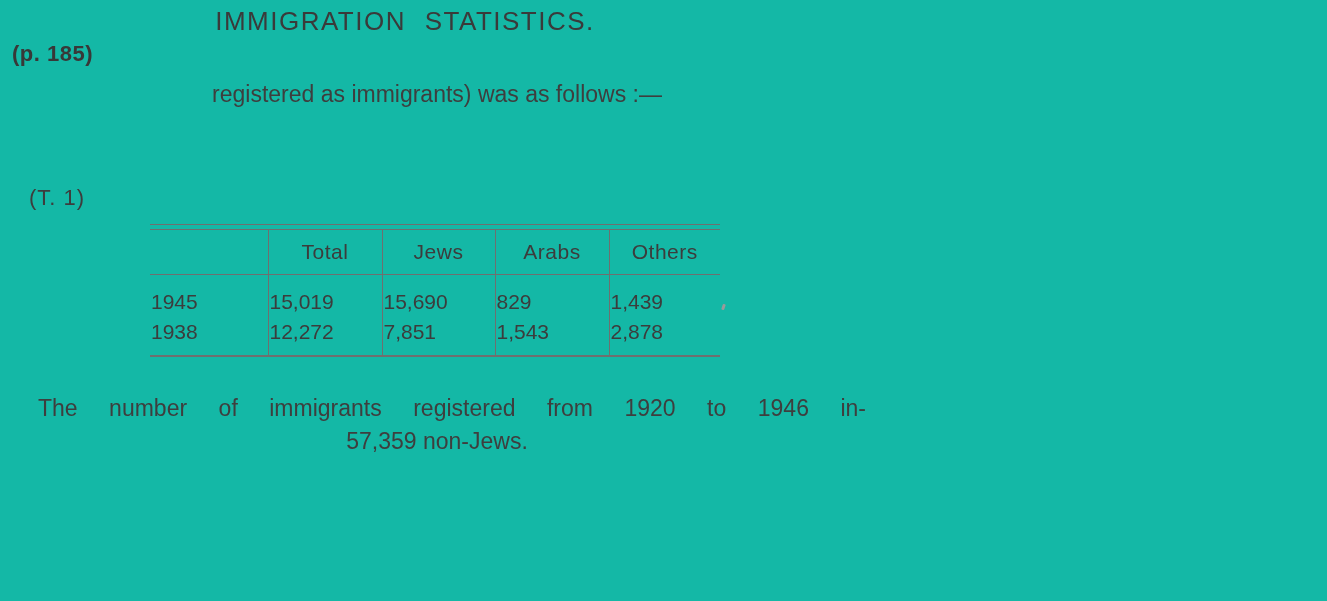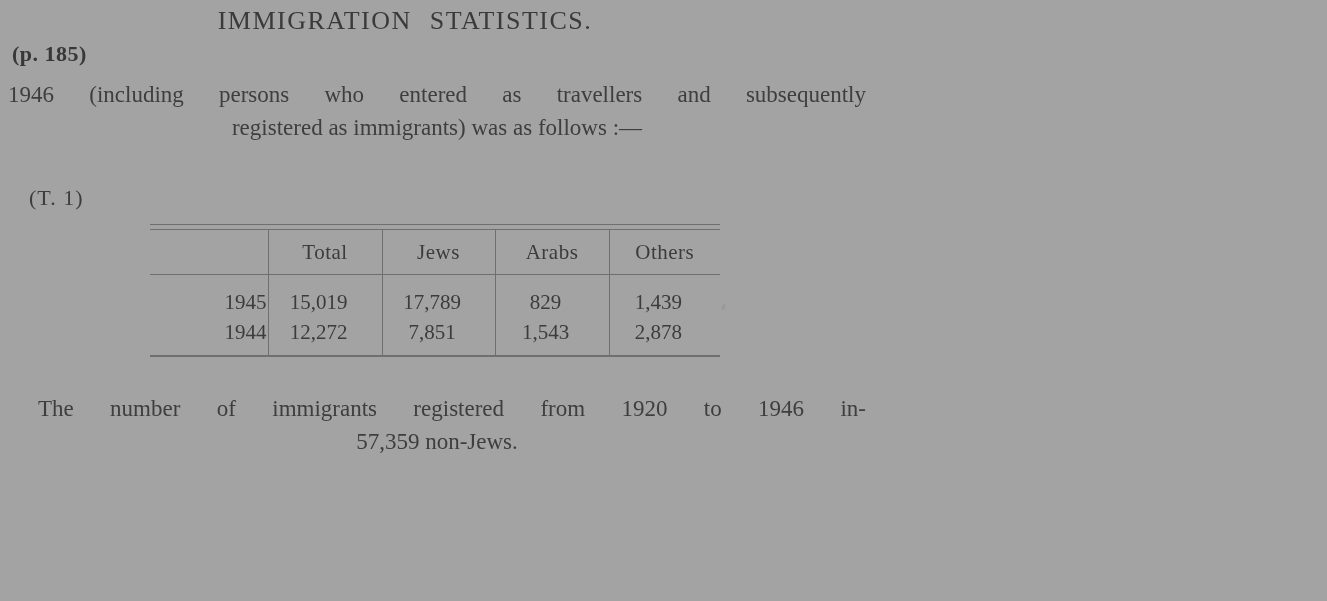--- a/index.html
+++ b/index.html
@@ -11,8 +11,8 @@
     position: relative;
     width: 1327px;
     height: 601px;
-    background: #a3a3a3;
-    font-family: Liberation Serif, serif;
+    background: #14b8a6;
+    font-family: Liberation Sans, sans-serif;
     color: #3d3d3d;
     overflow: hidden;
   }

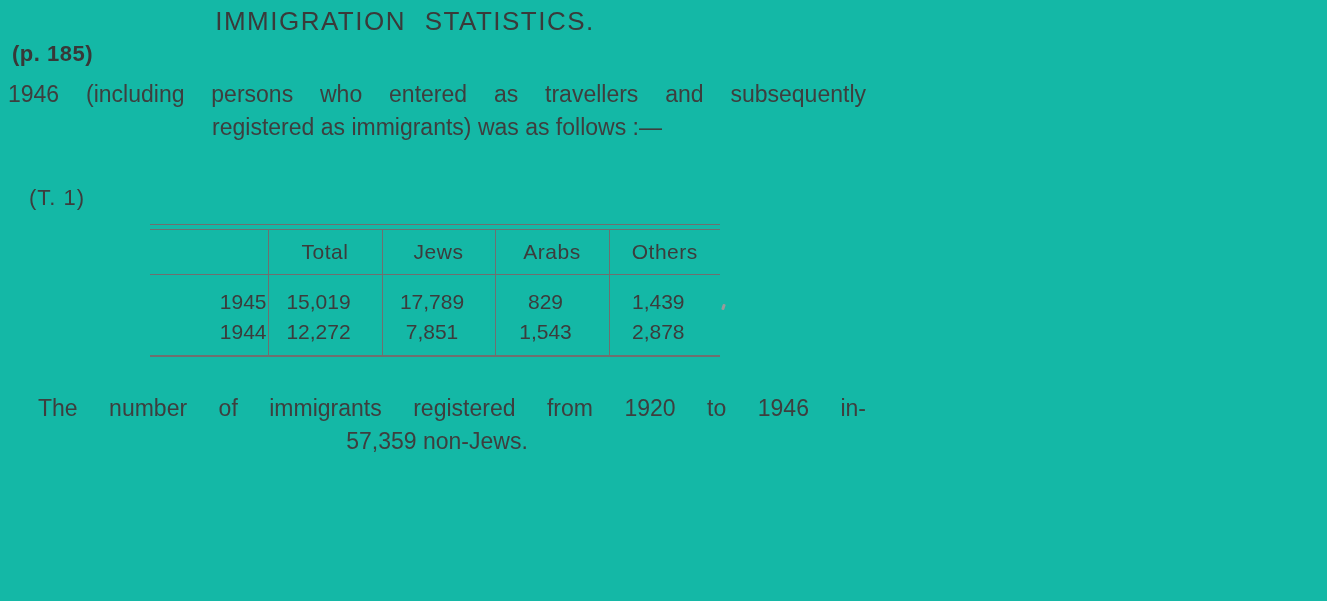--- a/index.html
+++ b/index.html
@@ -127,7 +127,6 @@
   <div class="page-ref">(p. 185)</div>
 
   <div class="paragraph paragraph-1">
-    <div class="pline justified">1946 (including persons who entered as travellers and subsequently</div>
     <div class="pline">registered as immigrants) was as follows :—</div>
   </div>
 

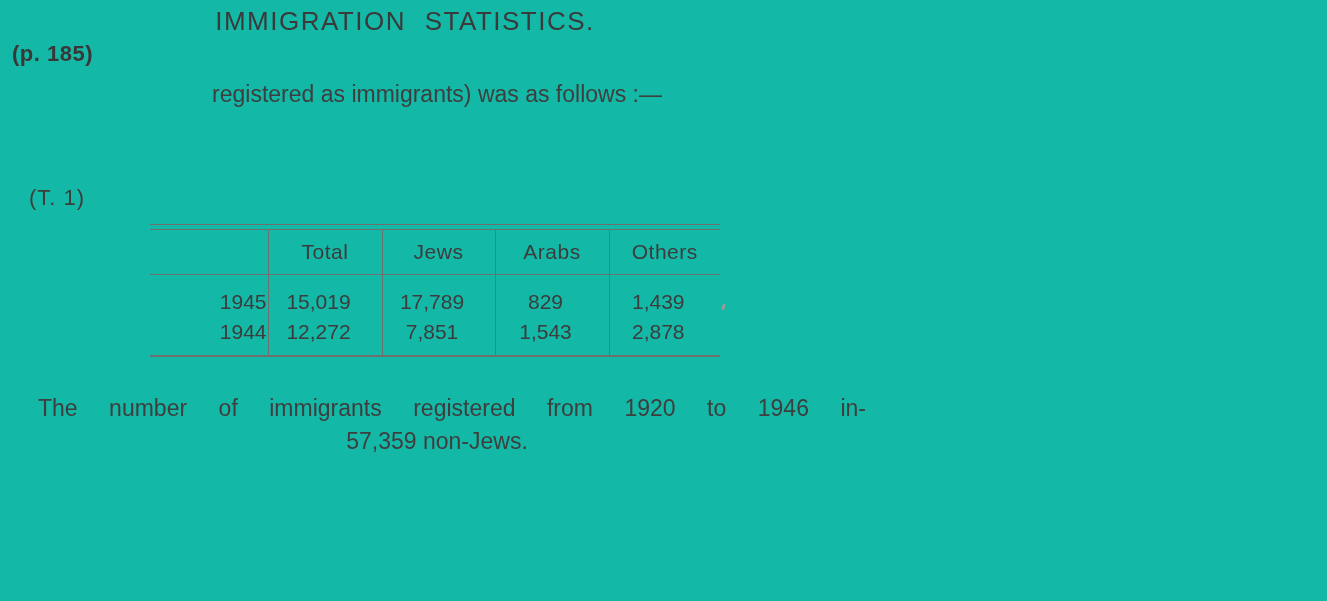--- a/index.html
+++ b/index.html
@@ -104,7 +104,7 @@
   }
   table.stats tr.r0 td { padding-top: 13px; }
   table.stats tr.r1 td { padding-bottom: 9px; border-bottom: 2px solid #6f6f6f; }
-  table.stats td.year { text-align: right; }
+  table.stats td.year { text-align: left; }
   table.stats td.num  { text-align: center; padding-right: 14px; }
   .speck {
     position: absolute;

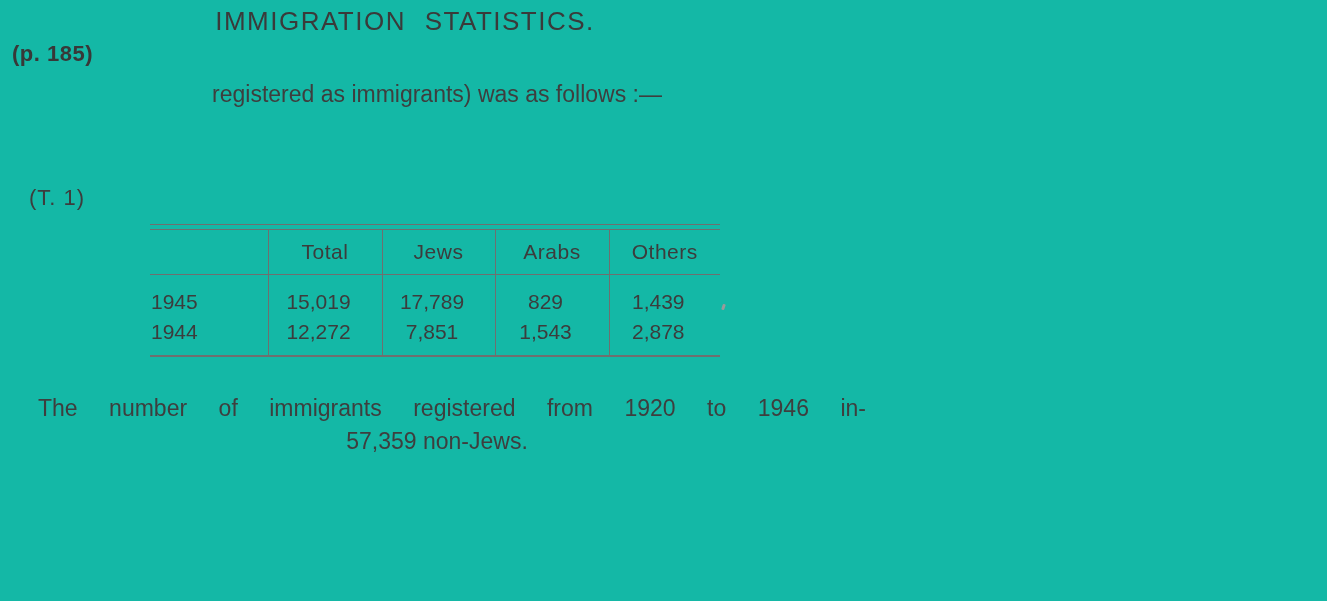--- a/index.html
+++ b/index.html
@@ -105,7 +105,7 @@
   table.stats tr.r0 td { padding-top: 13px; }
   table.stats tr.r1 td { padding-bottom: 9px; border-bottom: 2px solid #6f6f6f; }
   table.stats td.year { text-align: left; }
-  table.stats td.num  { text-align: center; padding-right: 14px; }
+  table.stats td.num  { text-align: left; padding-right: 14px; }
   .speck {
     position: absolute;
     left: 722px;

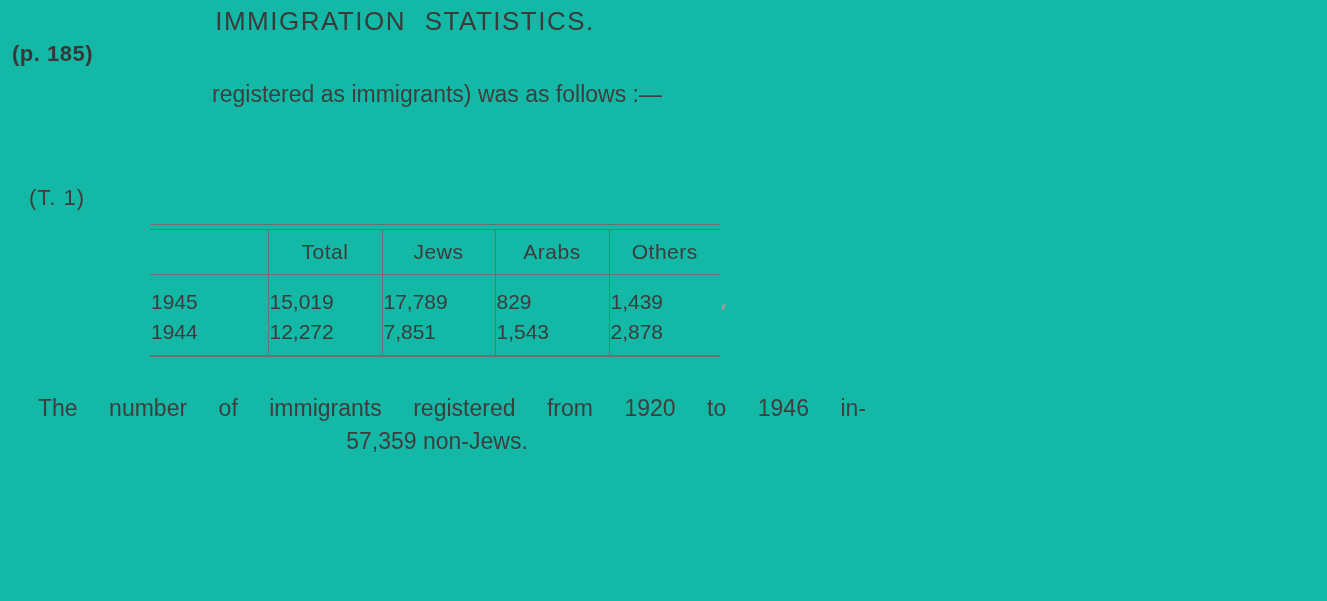--- a/index.html
+++ b/index.html
@@ -155,7 +155,7 @@
         <tr class="r0">
           <td class="year">1945</td>
           <td class="num">15,019</td>
-          <td class="num">17,789</td>
+          <td class="num">15,690</td>
           <td class="num">829</td>
           <td class="num">1,439</td>
         </tr>

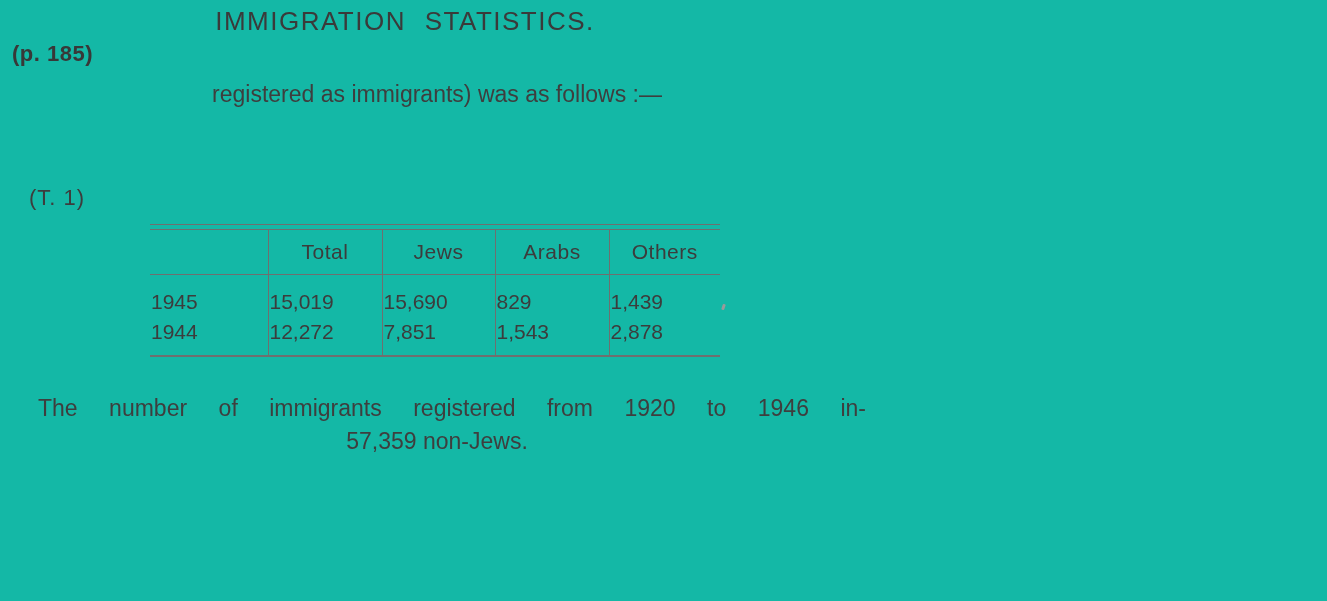--- a/index.html
+++ b/index.html
@@ -160,7 +160,7 @@
           <td class="num">1,439</td>
         </tr>
         <tr class="r1">
-          <td class="year">1944</td>
+          <td class="year">1938</td>
           <td class="num">12,272</td>
           <td class="num">7,851</td>
           <td class="num">1,543</td>

